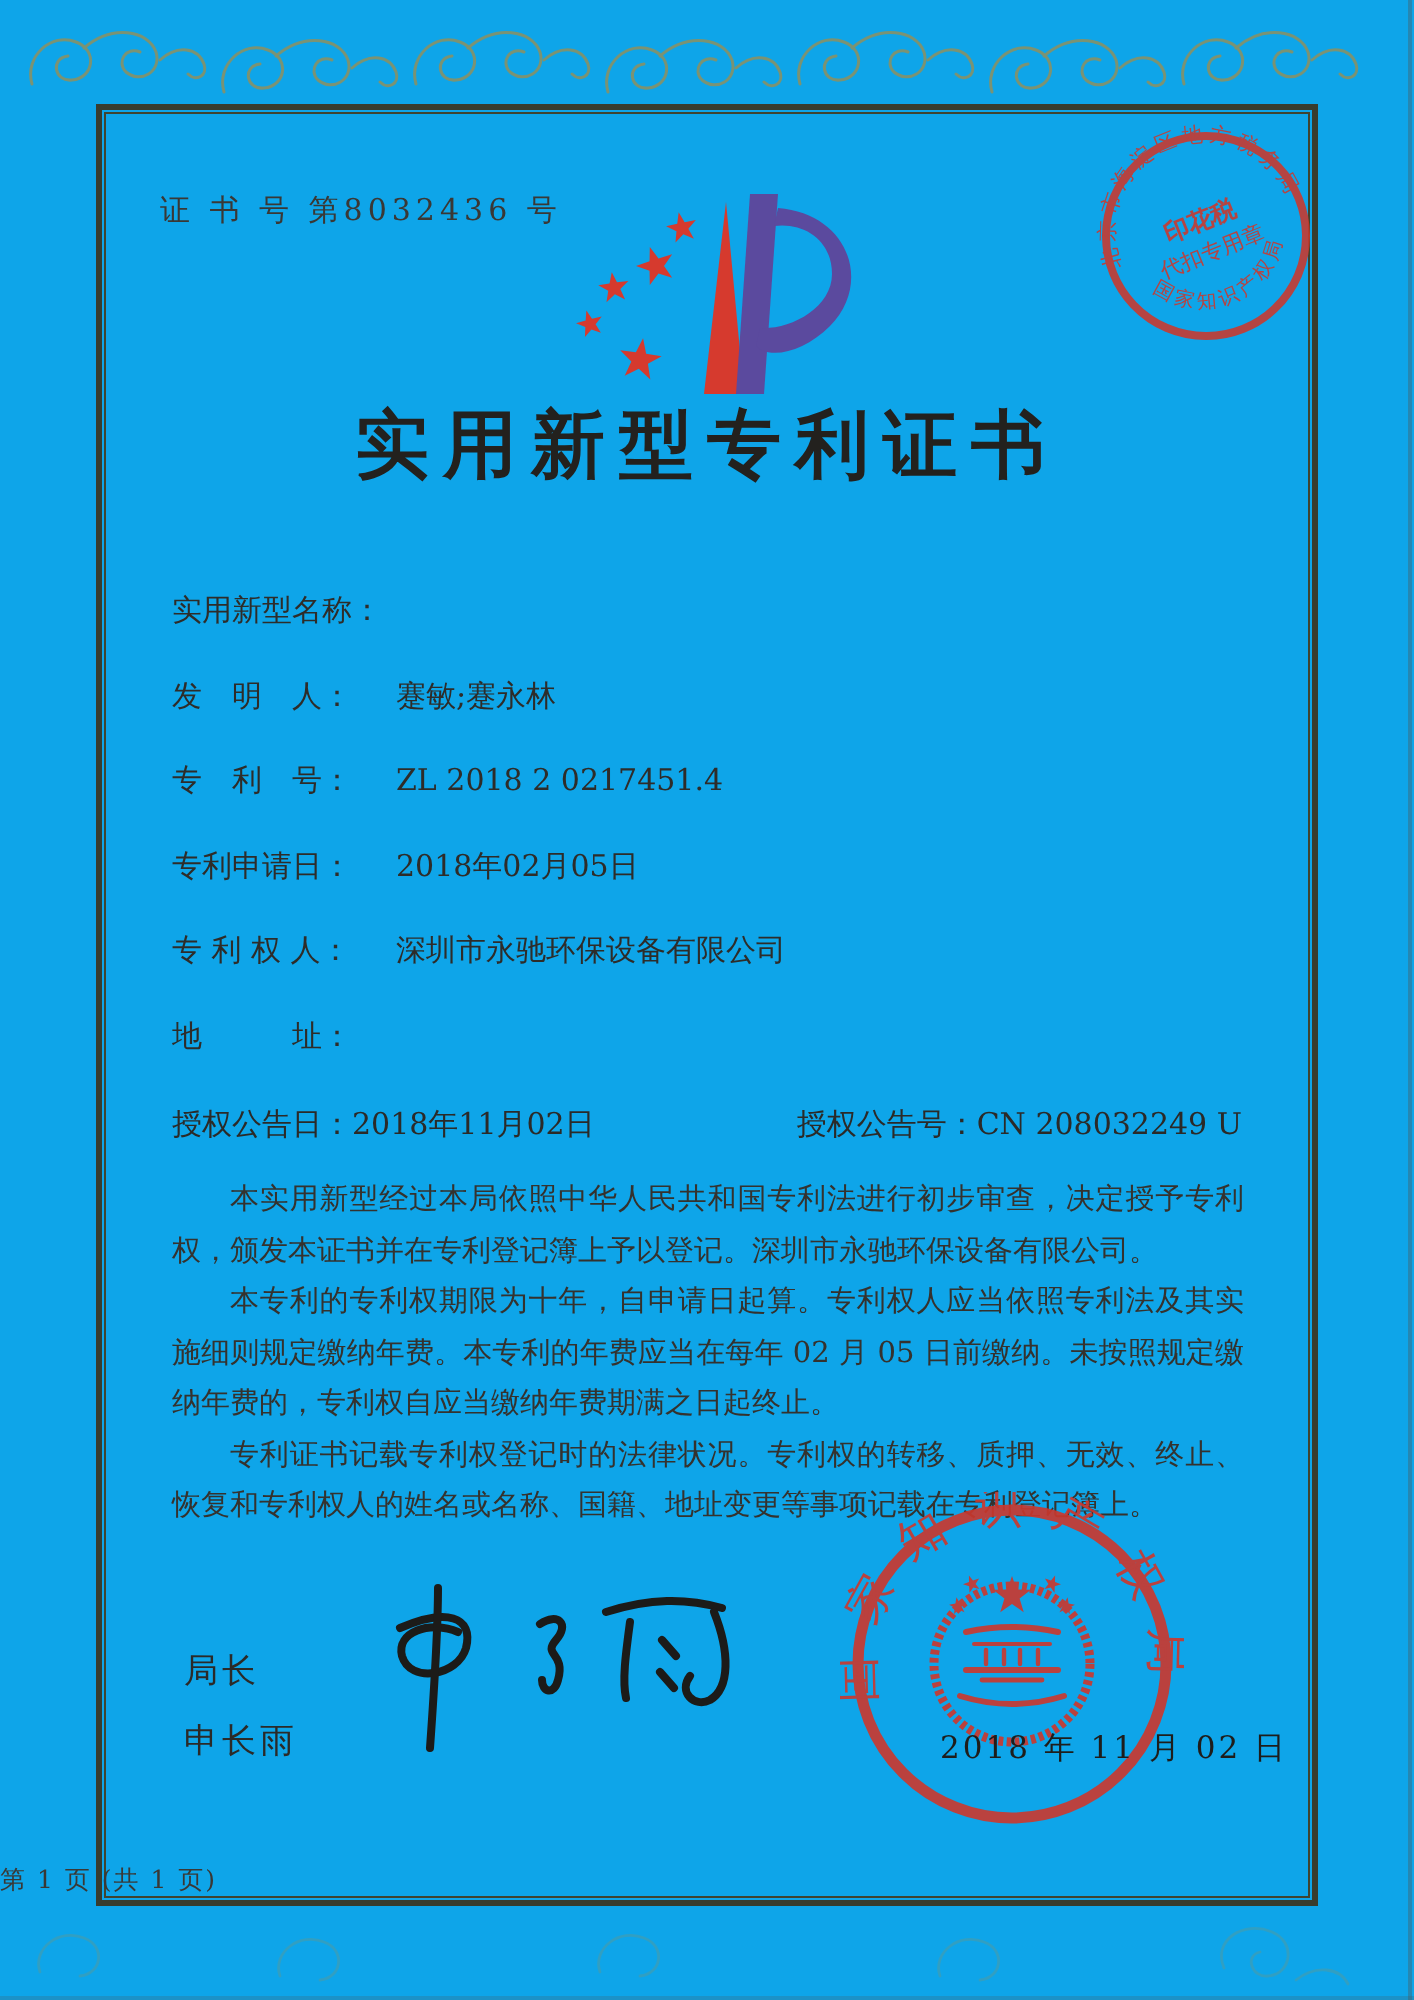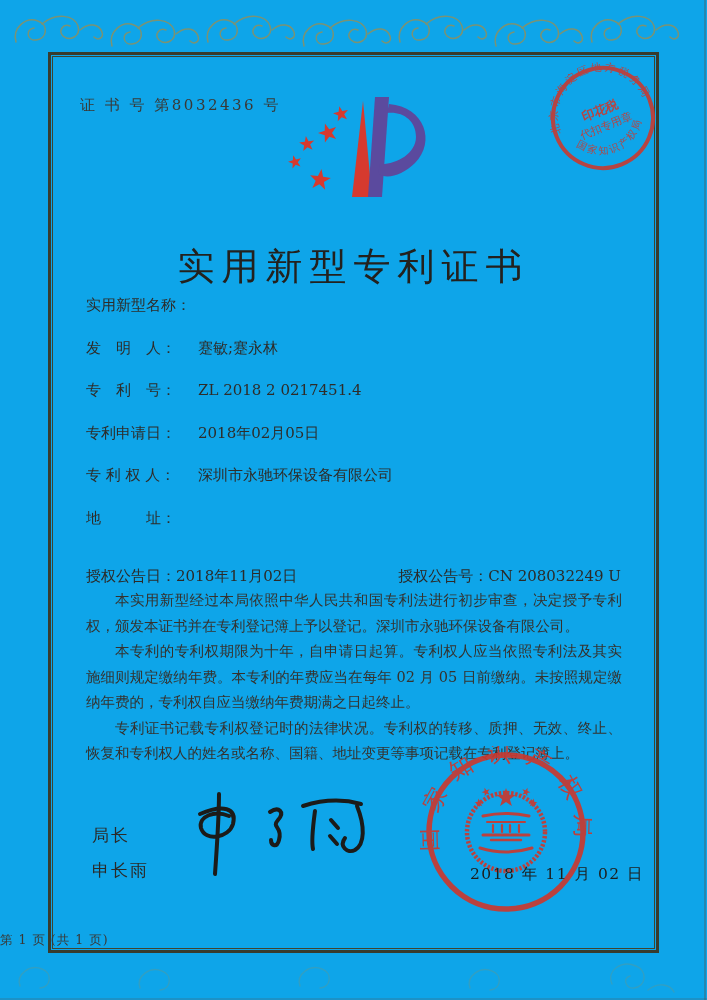--- a/index.html
+++ b/index.html
@@ -35,8 +35,8 @@
 
   .title{
     position:absolute;left:0;right:0;top:198px;
-    text-align:center;font-size:37px;font-weight:400;
-    letter-spacing:7px;color:#23211e;margin-top:44px;
+    text-align:center;font-size:37px;font-weight:700;
+    letter-spacing:7px;color:#23211e;
   }
 
   .fields{position:absolute;left:86px;top:294px;right:86px;font-size:15px;}

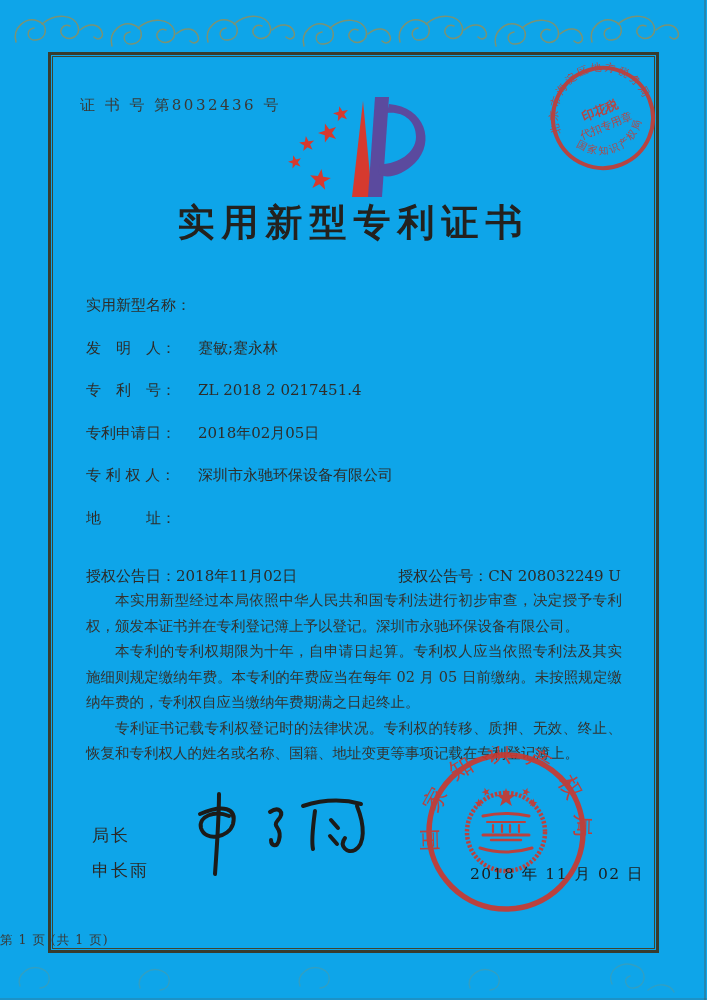--- a/index.html
+++ b/index.html
@@ -43,7 +43,7 @@
   .field-row{display:flex;margin-bottom:20px;line-height:1.5;}
   .field-row .label{flex:none;width:112px;color:#2e2c29;}
   .field-row .value{flex:1;color:#2e2c29;}
-  .grant-row{display:flex;margin-top:36px;line-height:1.5;}
+  .grant-row{display:flex;margin-top:22px;line-height:1.5;}
   .grant-left{display:flex;}
   .grant-right{display:flex;margin-left:auto;}
   .grant-row .label{flex:none;}

